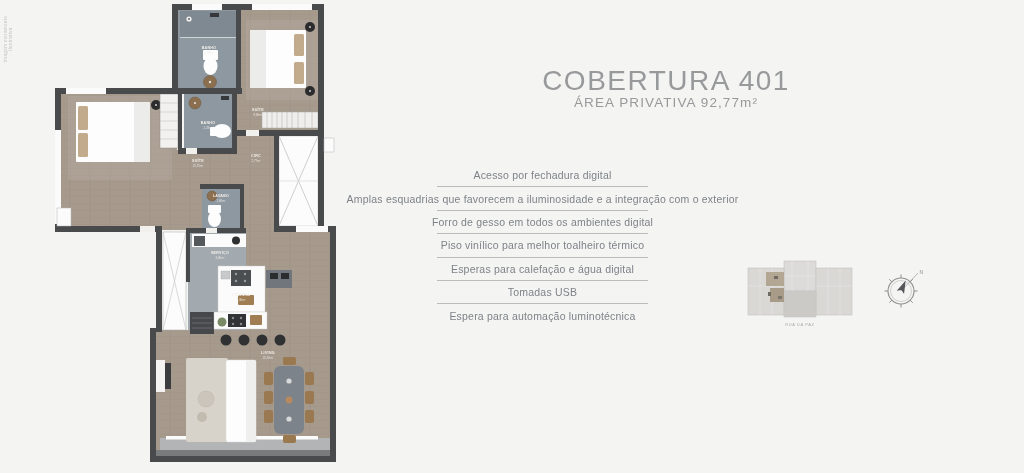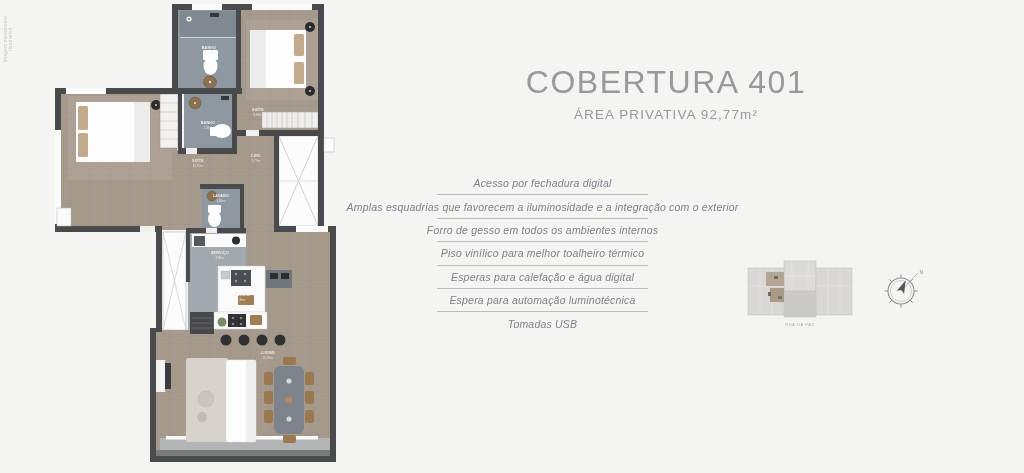--- a/index.html
+++ b/index.html
@@ -15,7 +15,7 @@
   }
   .floorplan-wrap { position:absolute; left:0; top:0; width:345px; height:473px; }
   .title-block { position:absolute; left:516px; top:66px; width:300px; text-align:center; color:#97999b; }
-  .title { font-size:32px; font-weight:300; letter-spacing:1.5px; line-height:1.05; }
+  .title { font-size:28px; font-weight:300; letter-spacing:1.5px; line-height:1.05; }
   .subtitle { font-size:13.5px; letter-spacing:1.1px; margin-top:7px; color:#98999b; }
   .features { position:absolute; left:437px; top:172px; width:211px;font-style:italic; }
   .features ul { list-style:none; margin:0; padding:0; }

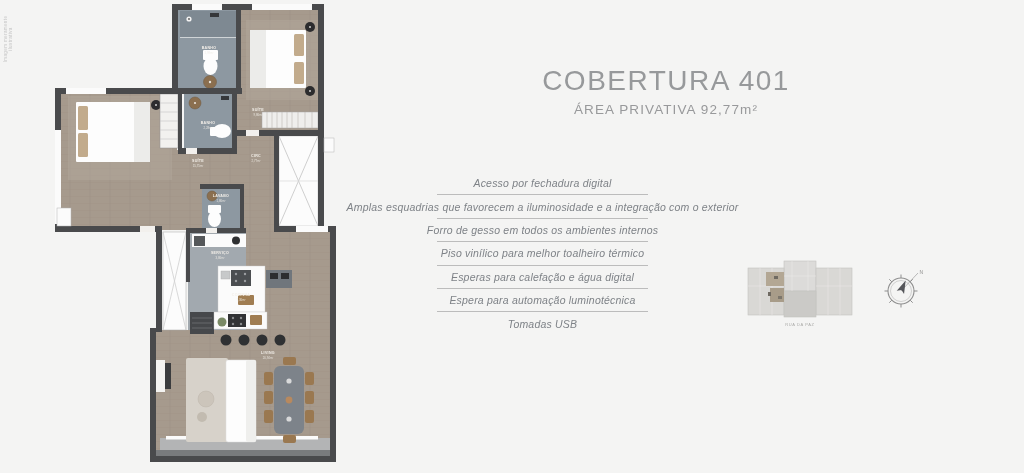--- a/index.html
+++ b/index.html
@@ -16,7 +16,7 @@
   .floorplan-wrap { position:absolute; left:0; top:0; width:345px; height:473px; }
   .title-block { position:absolute; left:516px; top:66px; width:300px; text-align:center; color:#97999b; }
   .title { font-size:28px; font-weight:300; letter-spacing:1.5px; line-height:1.05; }
-  .subtitle { font-size:13.5px; letter-spacing:1.1px; margin-top:7px; color:#98999b; }
+  .subtitle { font-size:13.5px; letter-spacing:1.1px; color:#98999b; }
   .features { position:absolute; left:437px; top:172px; width:211px;font-style:italic; }
   .features ul { list-style:none; margin:0; padding:0; }
   .features li {

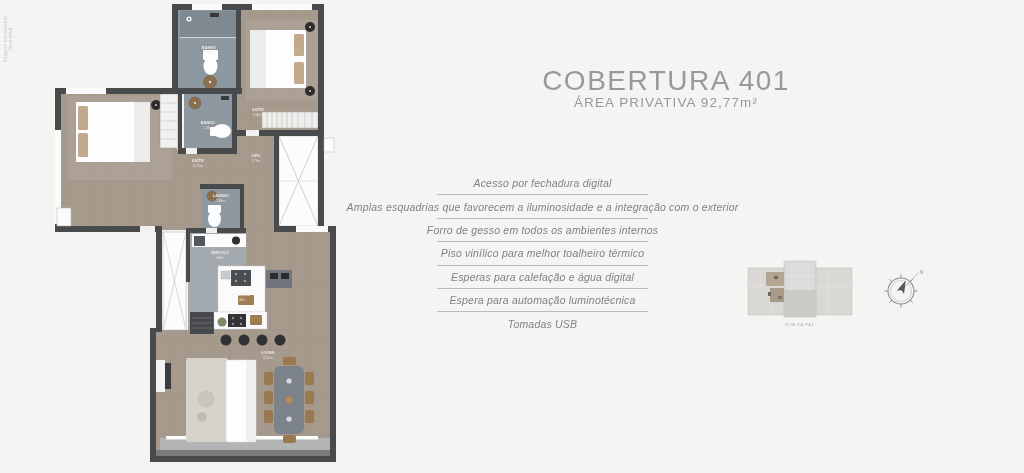--- a/index.html
+++ b/index.html
@@ -17,7 +17,7 @@
   .title-block { position:absolute; left:516px; top:66px; width:300px; text-align:center; color:#97999b; }
   .title { font-size:28px; font-weight:300; letter-spacing:1.5px; line-height:1.05; }
   .subtitle { font-size:13.5px; letter-spacing:1.1px; color:#98999b; }
-  .features { position:absolute; left:437px; top:172px; width:211px;font-style:italic; }
+  .features { position:absolute; left:437px; top:164px; width:211px; }
   .features ul { list-style:none; margin:0; padding:0; }
   .features li {
     height:23.4px; display:flex; align-items:center; justify-content:center;

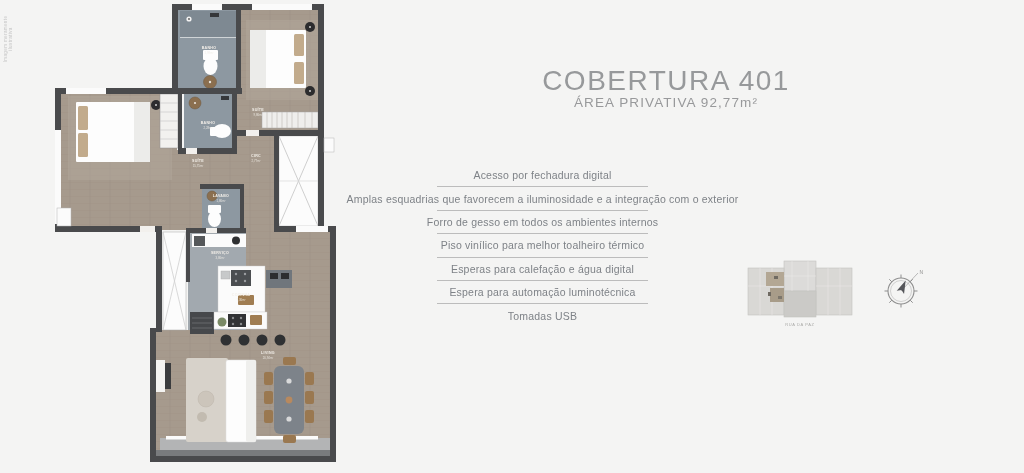--- a/index.html
+++ b/index.html
@@ -296,7 +296,7 @@
           <span>Amplas esquadrias que favorecem a iluminosidade e a integração com o exterior</span>
         </li>
       <li>
-          <span>Forro de gesso em todos os ambientes internos</span>
+          <span>Forro de gesso em todos os ambientes digital</span>
         </li>
       <li>
           <span>Piso vinílico para melhor toalheiro térmico</span>

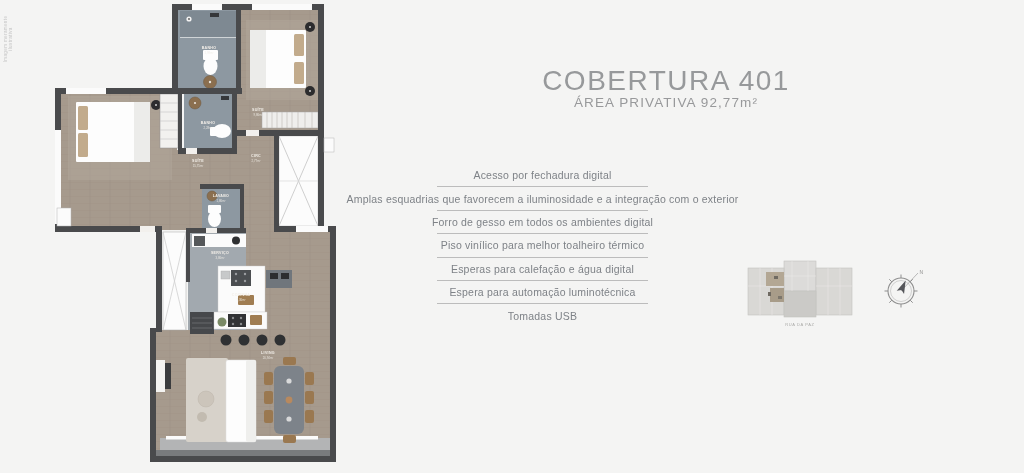--- a/index.html
+++ b/index.html
@@ -305,10 +305,10 @@
           <span>Esperas para calefação e água digital</span>
         </li>
       <li>
+          <span>Tomadas USB</span>
+        </li>
+      <li>
           <span>Espera para automação luminotécnica</span>
-        </li>
-      <li>
-          <span>Tomadas USB</span>
         </li>
     </ul>
   </div>

